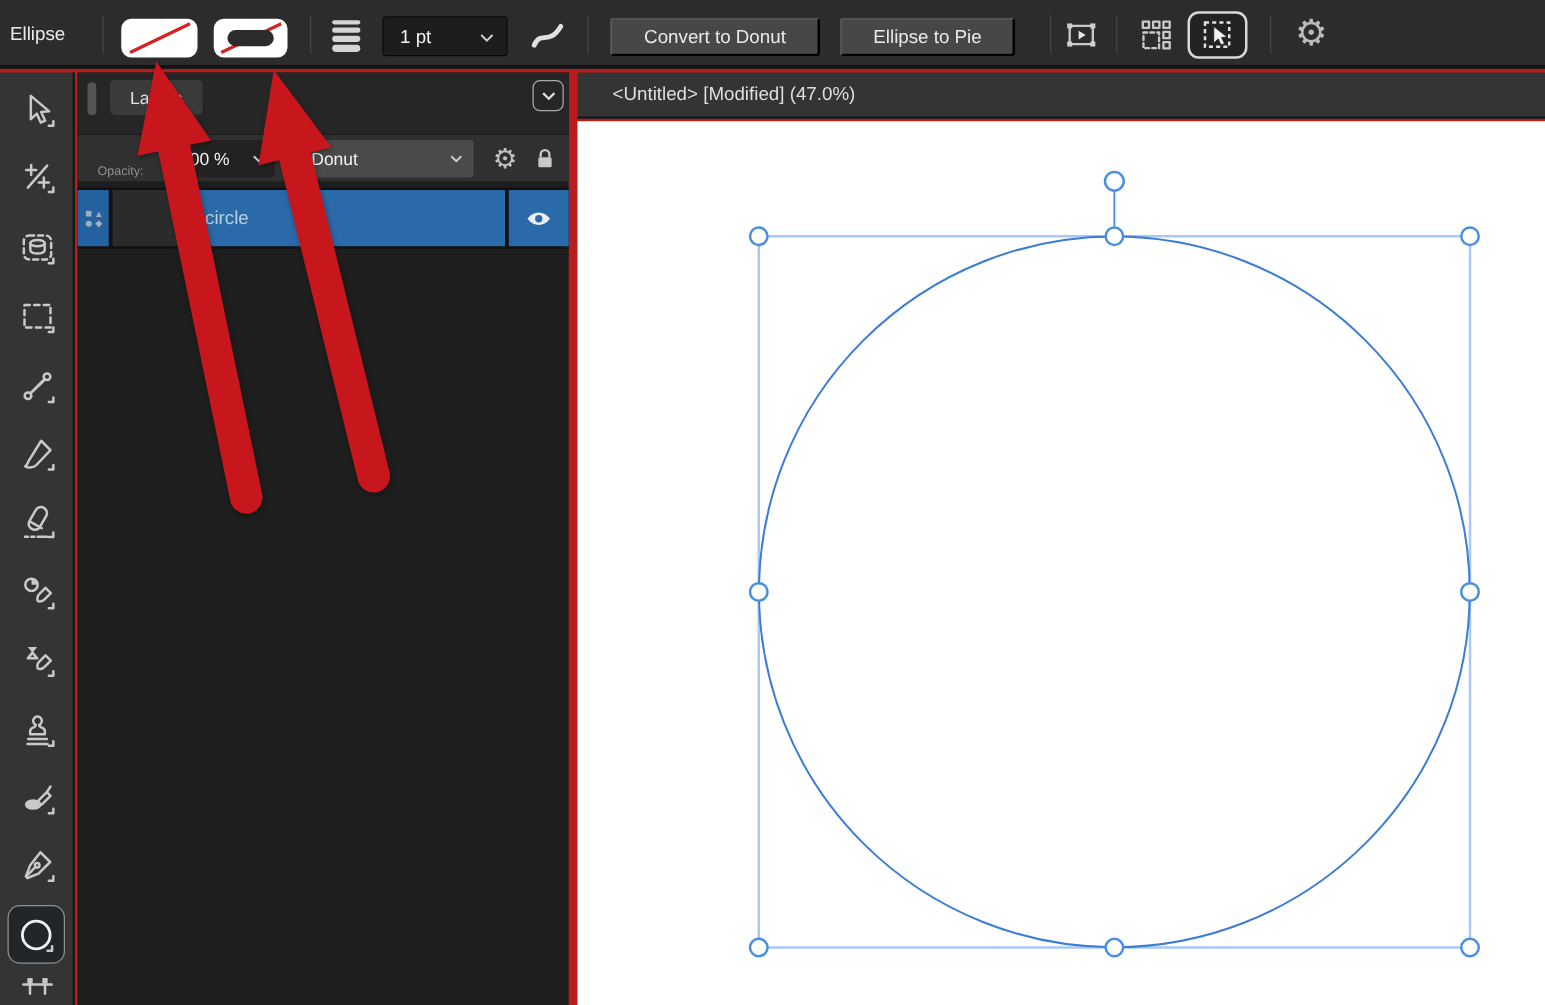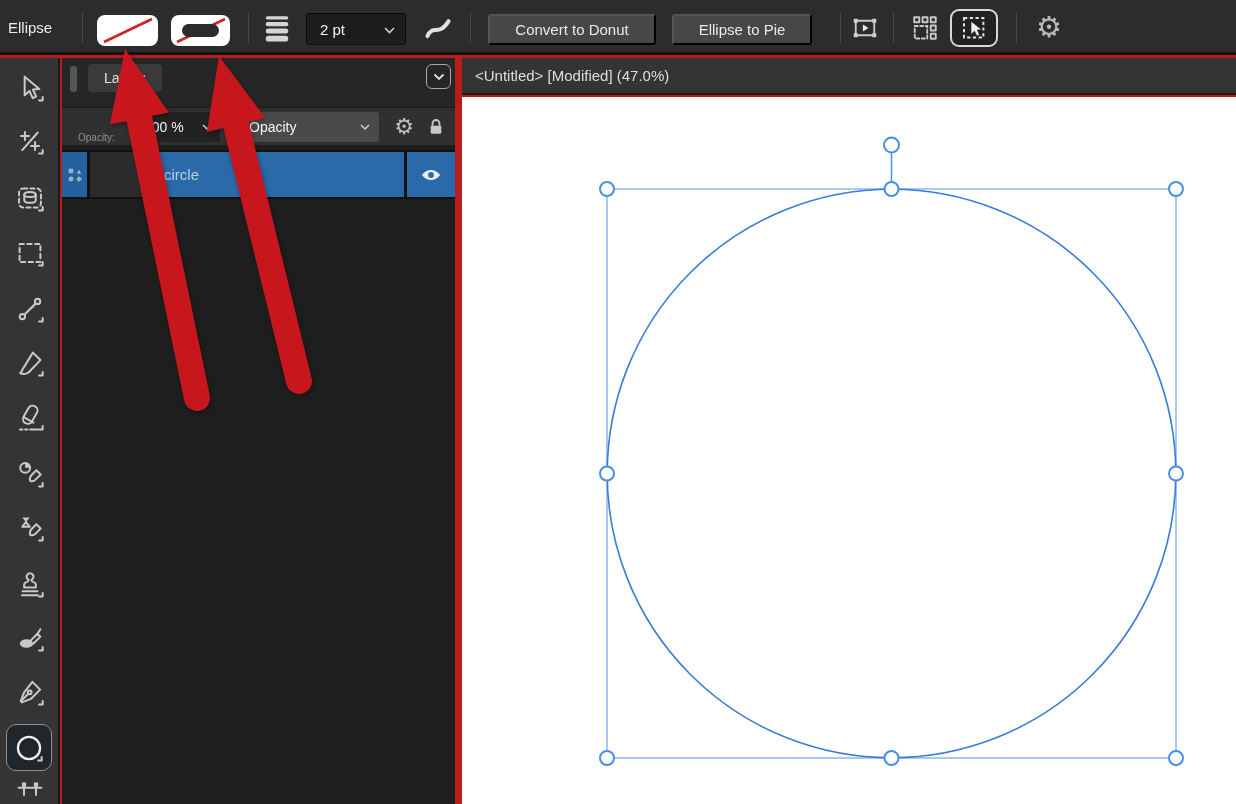--- a/index.html
+++ b/index.html
@@ -120,7 +120,7 @@
     </div>
 
     <div class="dropdown dd-stroke">
-      <span>2 pt</span>
+      <span>1 pt</span>
       <svg class="chev" width="11" height="7">
         <polyline points="1,1 5.5,5.5 10,1" fill="none" stroke="#cfcfcf" stroke-width="1.6"></polyline>
       </svg>

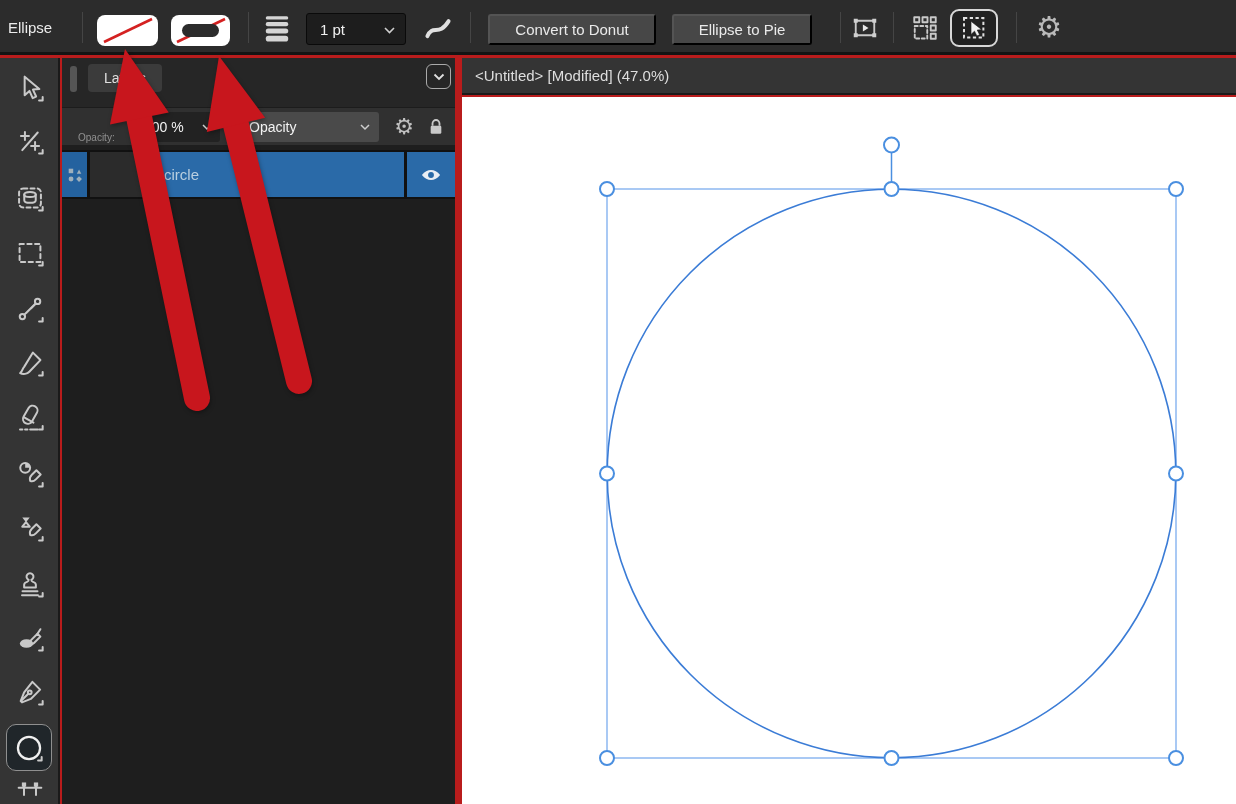--- a/index.html
+++ b/index.html
@@ -77,7 +77,7 @@
   .canvas-col{position:absolute;left:462px;top:58px;width:774px;height:746px;}
   .doc-tab{position:absolute;left:0;top:0;width:774px;height:37px;background:#343434;
            border-bottom:2px solid #1a1a1a;color:#dedede;font-size:15px;
-           display:flex;align-items:center;padding-left:13px;}
+           display:flex;align-items:center;padding-left:28px;}
   .canvas{position:absolute;left:0;top:39px;width:774px;height:707px;background:#ffffff;}
   .canvas svg{display:block;}
 

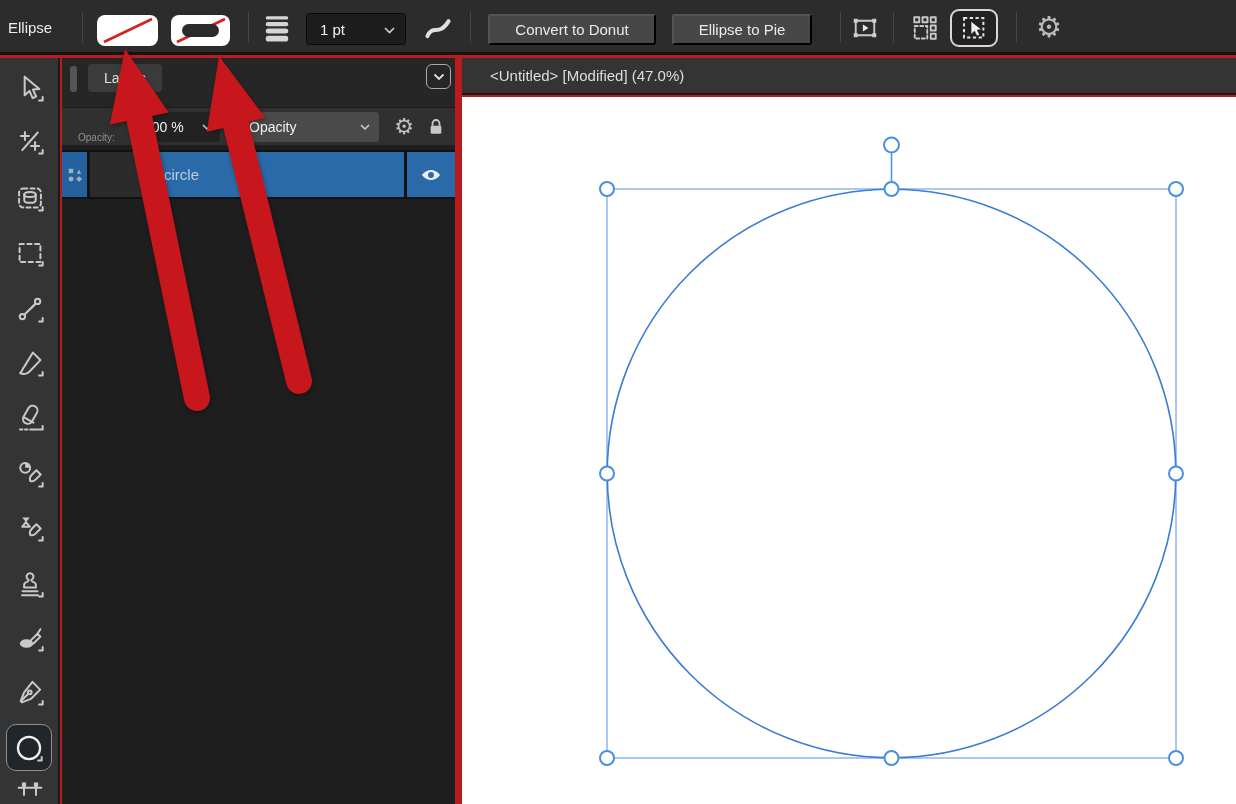--- a/index.html
+++ b/index.html
@@ -302,7 +302,7 @@
         </svg>
       </div>
       <div class="blend-field">
-        <span>Opacity</span>
+        <span>Donut</span>
         <svg class="chev" width="10" height="7">
           <polyline points="1,1 5,5 9,1" fill="none" stroke="#cfcfcf" stroke-width="1.5"></polyline>
         </svg>

